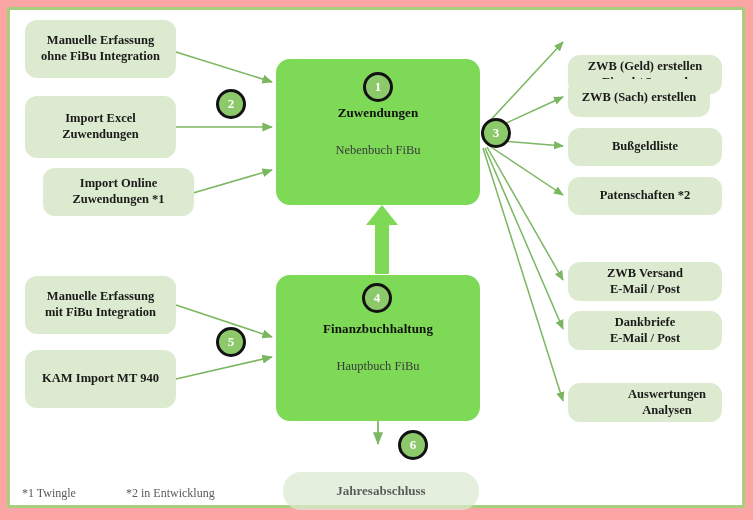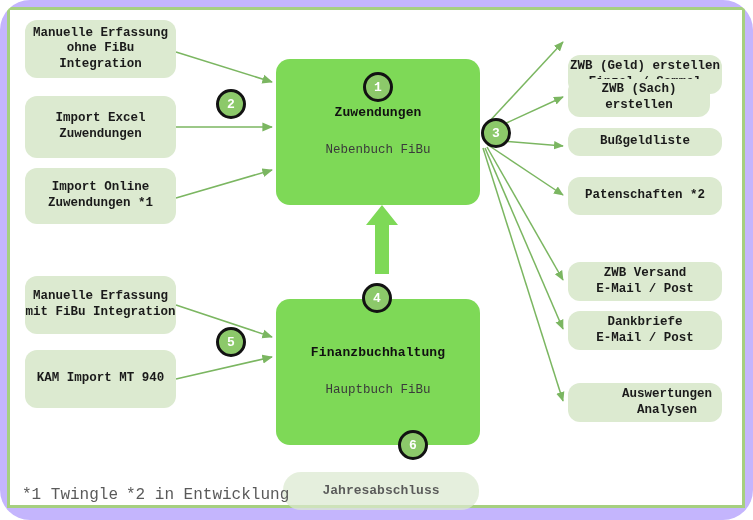--- a/index.html
+++ b/index.html
@@ -11,10 +11,9 @@
     position: relative;
     width: 753px;
     height: 520px;
-    background: #c4b5fd;
-    font-family: Liberation Mono, monospace;
+    background: #fca5a5;
+    font-family: Liberation Serif, serif;
     overflow: hidden;
-    border-radius: 30px;
   }
   #frame {
     position: absolute;

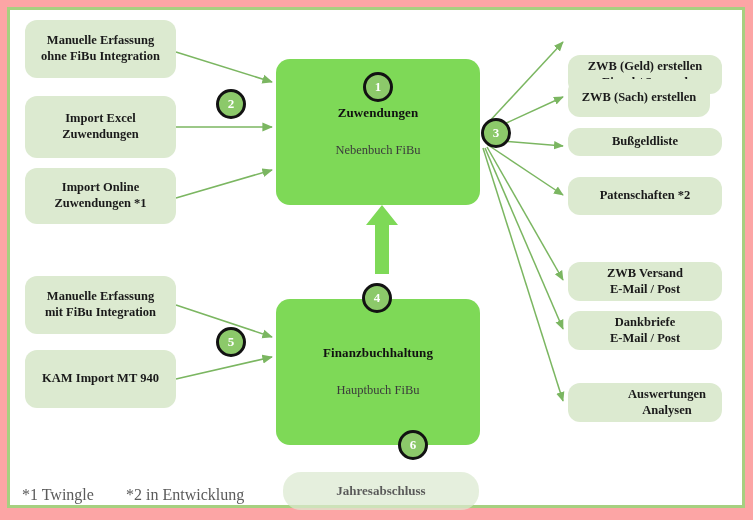--- a/index.html
+++ b/index.html
@@ -205,7 +205,7 @@
     <div>ZWB (Sach) erstellen</div>
   </div>
 
-  <div class="node pale" style="left:568px; top:128px; width:154px; height:28px;">
+  <div class="node pale" style="left:568px; top:128px; width:154px; height:38px;">
     <div>Bußgeldliste</div>
   </div>
 

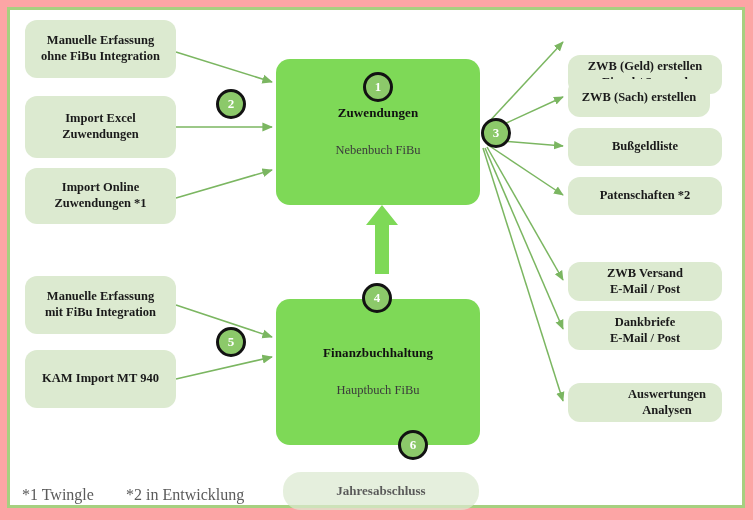--- a/index.html
+++ b/index.html
@@ -160,7 +160,7 @@
     </div>
   </div>
 
-  <div class="node pale" style="left:25px; top:168px; width:151px; height:56px;">
+  <div class="node pale" style="left:43px; top:168px; width:151px; height:48px;">
     <div>
       <div>Import Online</div>
       <div>Zuwendungen *1</div>

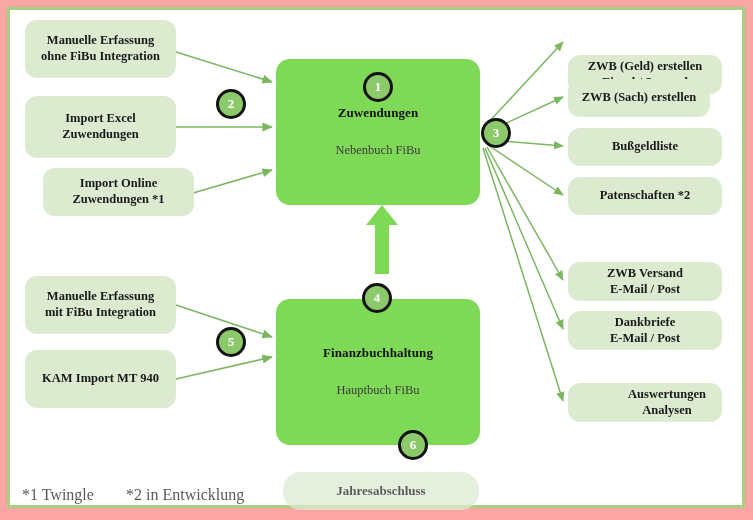--- a/index.html
+++ b/index.html
@@ -185,7 +185,7 @@
     <div class="sub">Nebenbuch FiBu</div>
   </div>
 
-  <div class="node strong" style="left:276px; top:275px; width:204px; height:146px;margin-top:24px;">
+  <div class="node strong" style="left:276px; top:275px; width:204px; height:146px;">
     <div class="title">Finanzbuchhaltung</div>
     <div class="sub">Hauptbuch FiBu</div>
   </div>

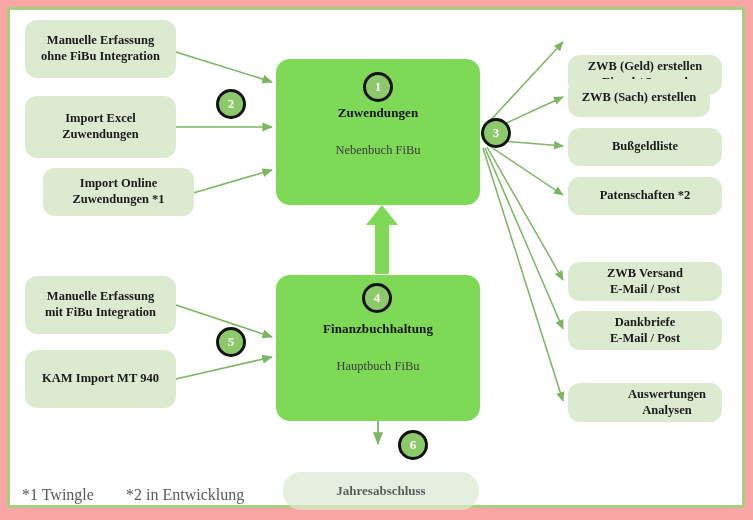--- a/index.html
+++ b/index.html
@@ -93,7 +93,7 @@
   }
   .footnote {
     position: absolute;
-    font-size: 16px;
+    font-size: 12px;
     color: #5a5a5a;
     font-weight: normal;
     white-space: nowrap;

